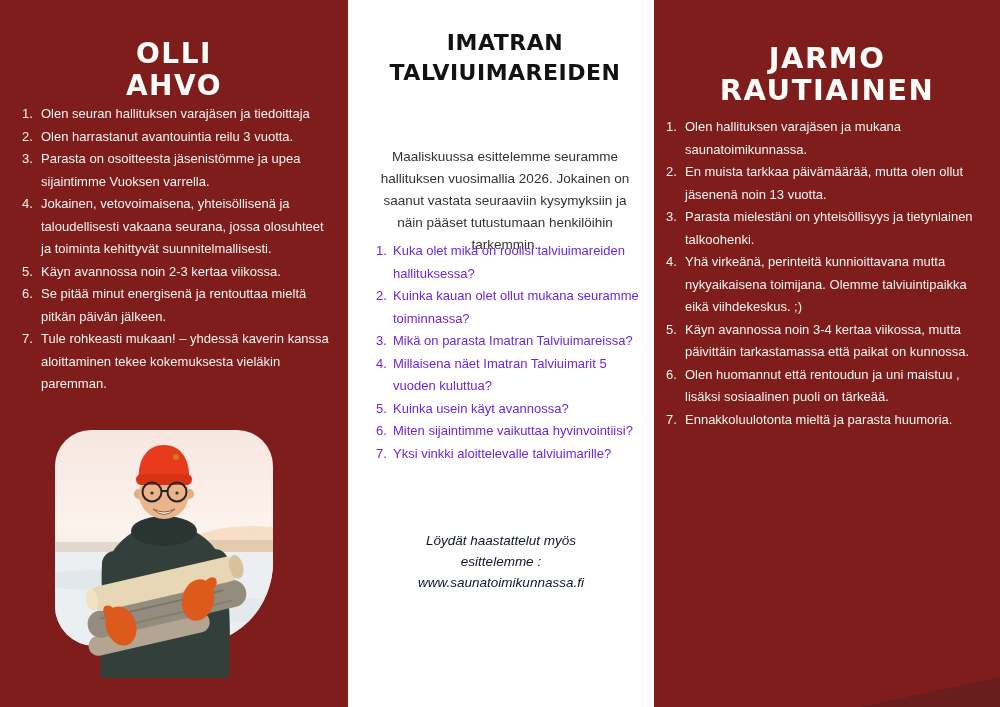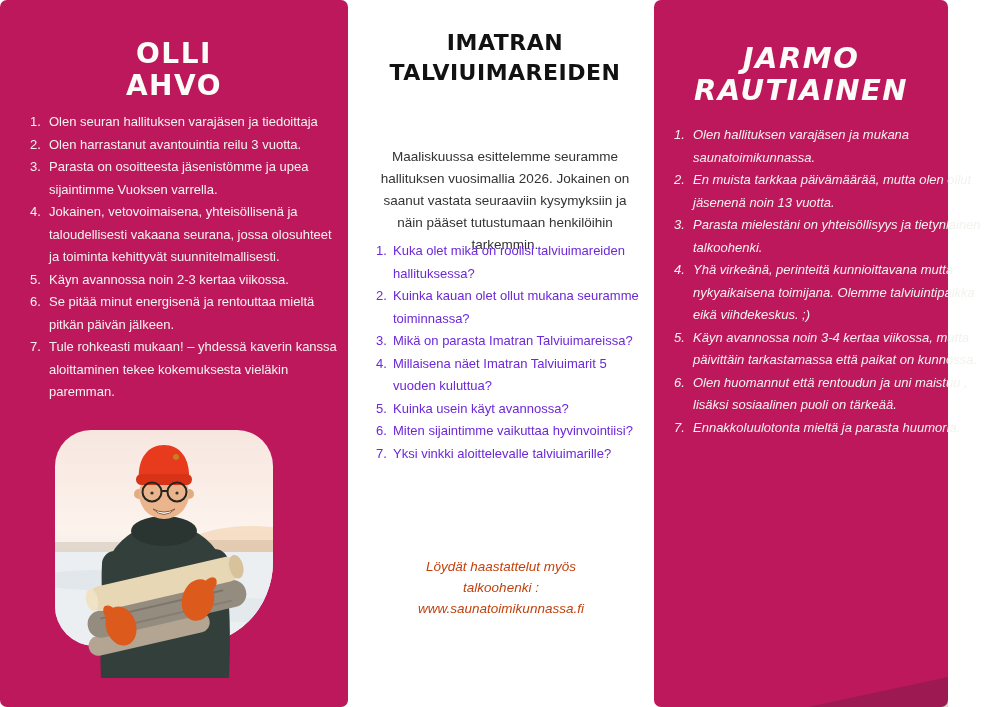--- a/index.html
+++ b/index.html
@@ -8,7 +8,7 @@
     background:#ffffff; font-family:"Liberation Sans", sans-serif;
   }
   .panel { position:absolute; top:0; height:707px; }
-  .panel-green { background:#be185d; color:#f2f3ee;border-radius:7px; }
+  .panel-green { background:#7f1d1d; color:#f2f3ee; }
   .panel-left  { left:0; width:348px; }
   .panel-center{ left:348px; width:306px; background:#ffffff; color:#2e2e2e; }
   .panel-right { left:654px; width:294px;font-style:italic; }

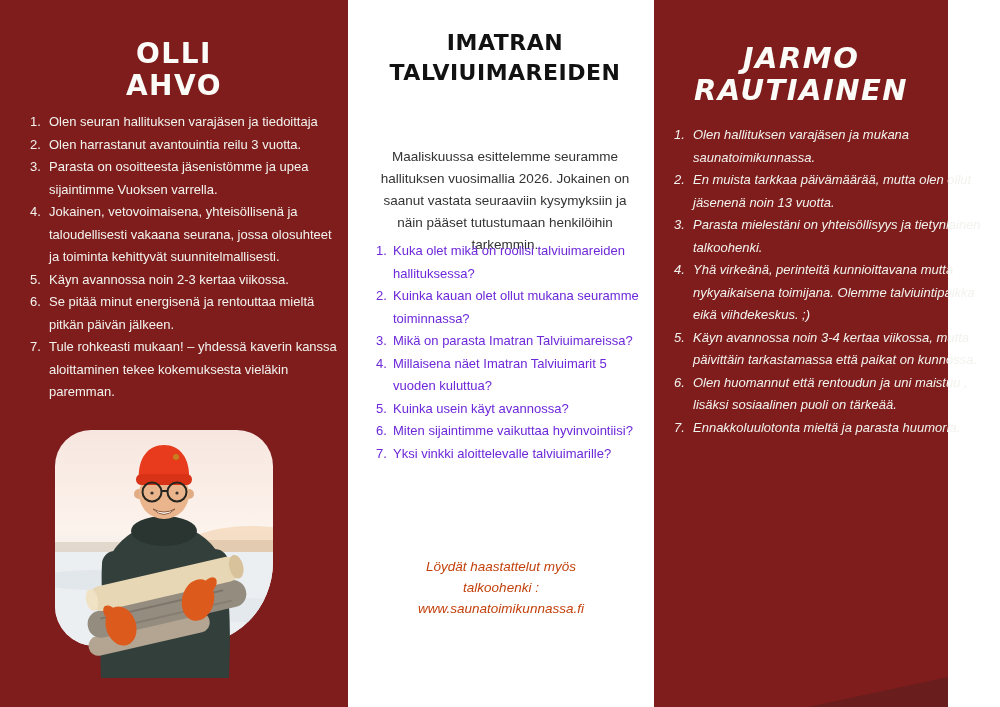--- a/index.html
+++ b/index.html
@@ -11,7 +11,7 @@
   .panel-green { background:#7f1d1d; color:#f2f3ee; }
   .panel-left  { left:0; width:348px; }
   .panel-center{ left:348px; width:306px; background:#ffffff; color:#2e2e2e; }
-  .panel-right { left:654px; width:294px;font-style:italic; }
+  .panel-right { left:654px; width:346px; }
 
   .person-name {
     position:absolute; width:100%; text-align:center; margin:0;

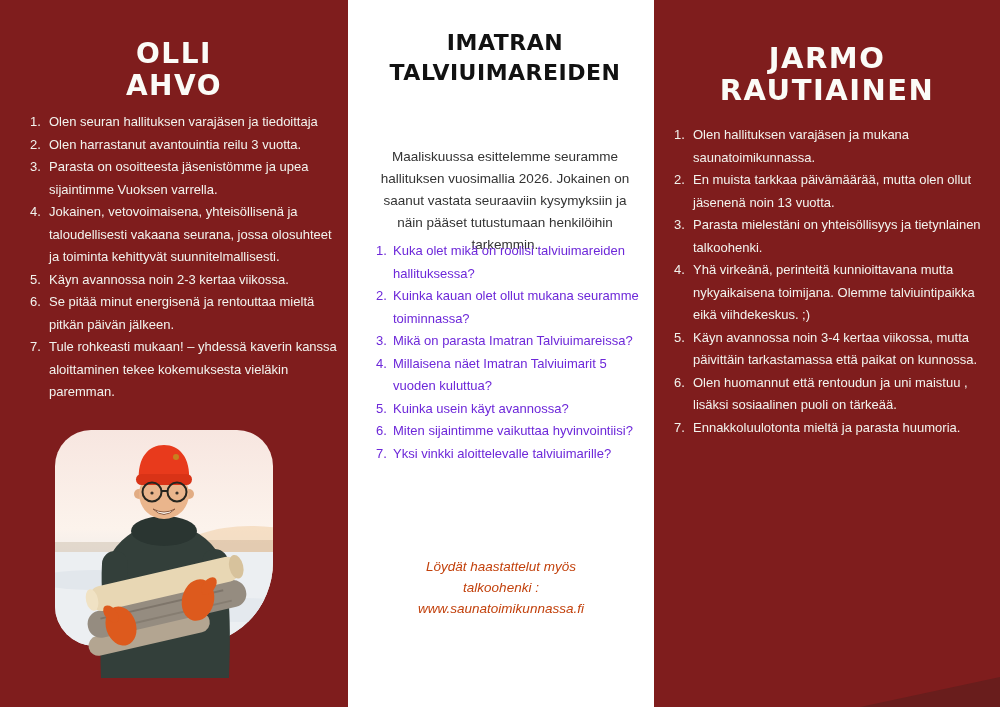--- a/index.html
+++ b/index.html
@@ -23,7 +23,7 @@
   .right-name { top:42px; font-size:29px; }
 
   .profile-list {
-    position:absolute; margin:8px; padding:0; list-style:none;
+    position:absolute; margin:0; padding:0; list-style:none;
     font-size:13px; line-height:22.5px; counter-reset: item;
   }
   .left-list  { top:103px; left:22px;  width:314px; }

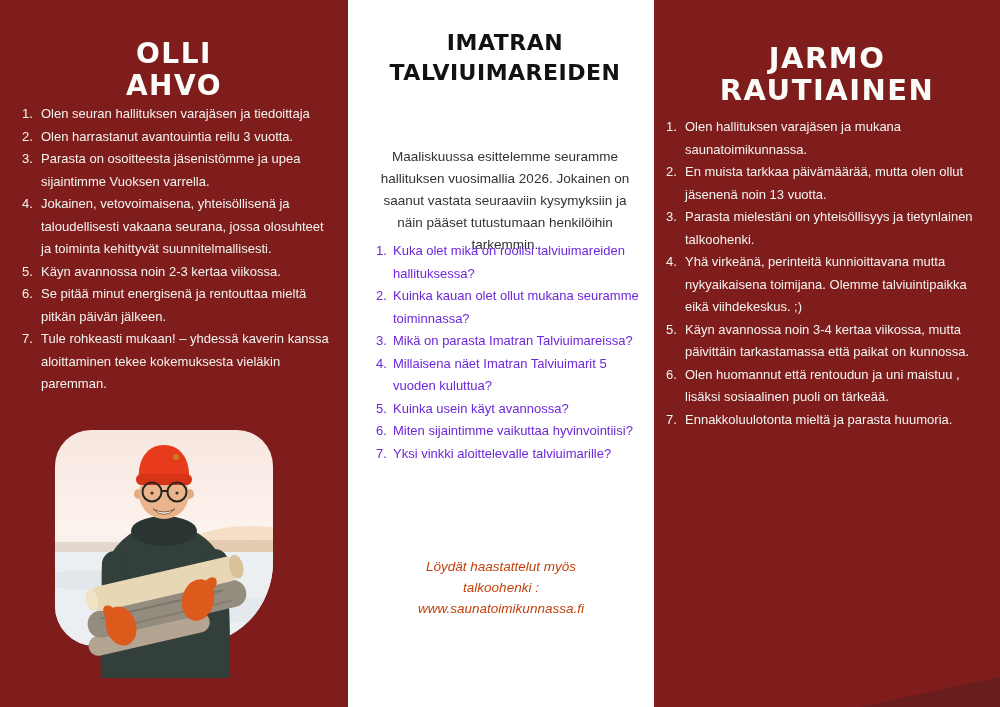--- a/index.html
+++ b/index.html
@@ -50,8 +50,8 @@
   .question-list li::before { content: counter(q) "."; position:absolute; left:0; }
 
   .center-footer {
-    position:absolute; top:556px; width:100%; text-align:center;
-    font-style:italic; font-size:13.5px; line-height:21px; color:#c2410c;
+    position:absolute; top:530px; width:100%; text-align:center;
+    font-style:italic; font-size:13.5px; line-height:21px; color:#0f172a;
   }
   .center-footer span { display:block; }
 

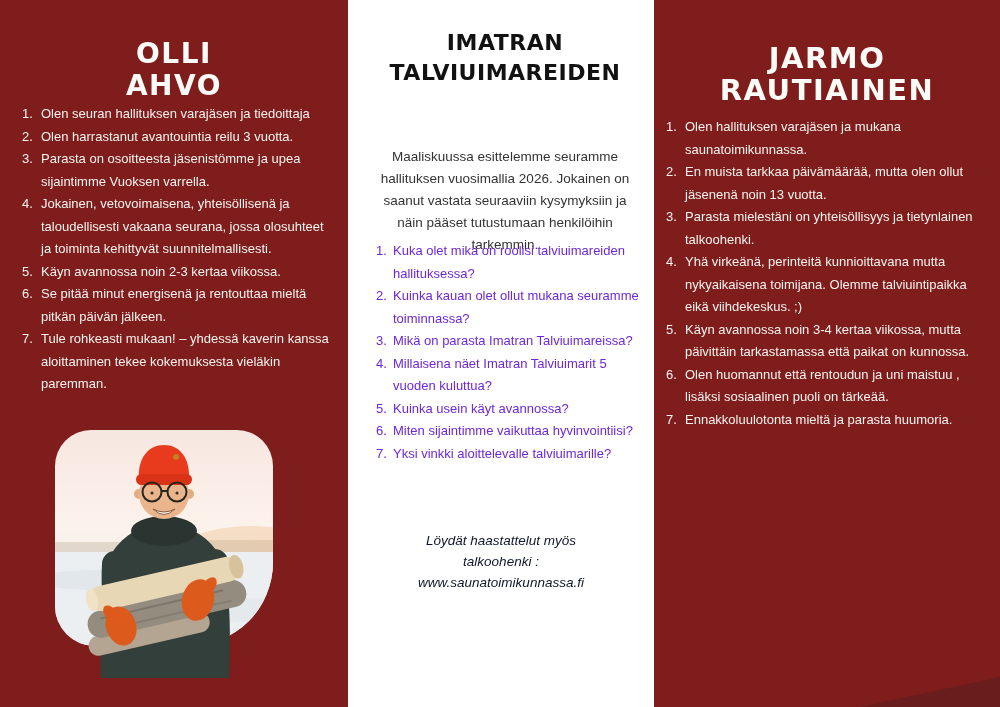--- a/index.html
+++ b/index.html
@@ -158,7 +158,7 @@
     </ol>
     <div class="center-footer">
       <span>Löydät haastattelut myös</span>
-      <span>talkoohenki :</span>
+      <span>esittelemme :</span>
       <span>www.saunatoimikunnassa.fi</span>
     </div>
   </section>

